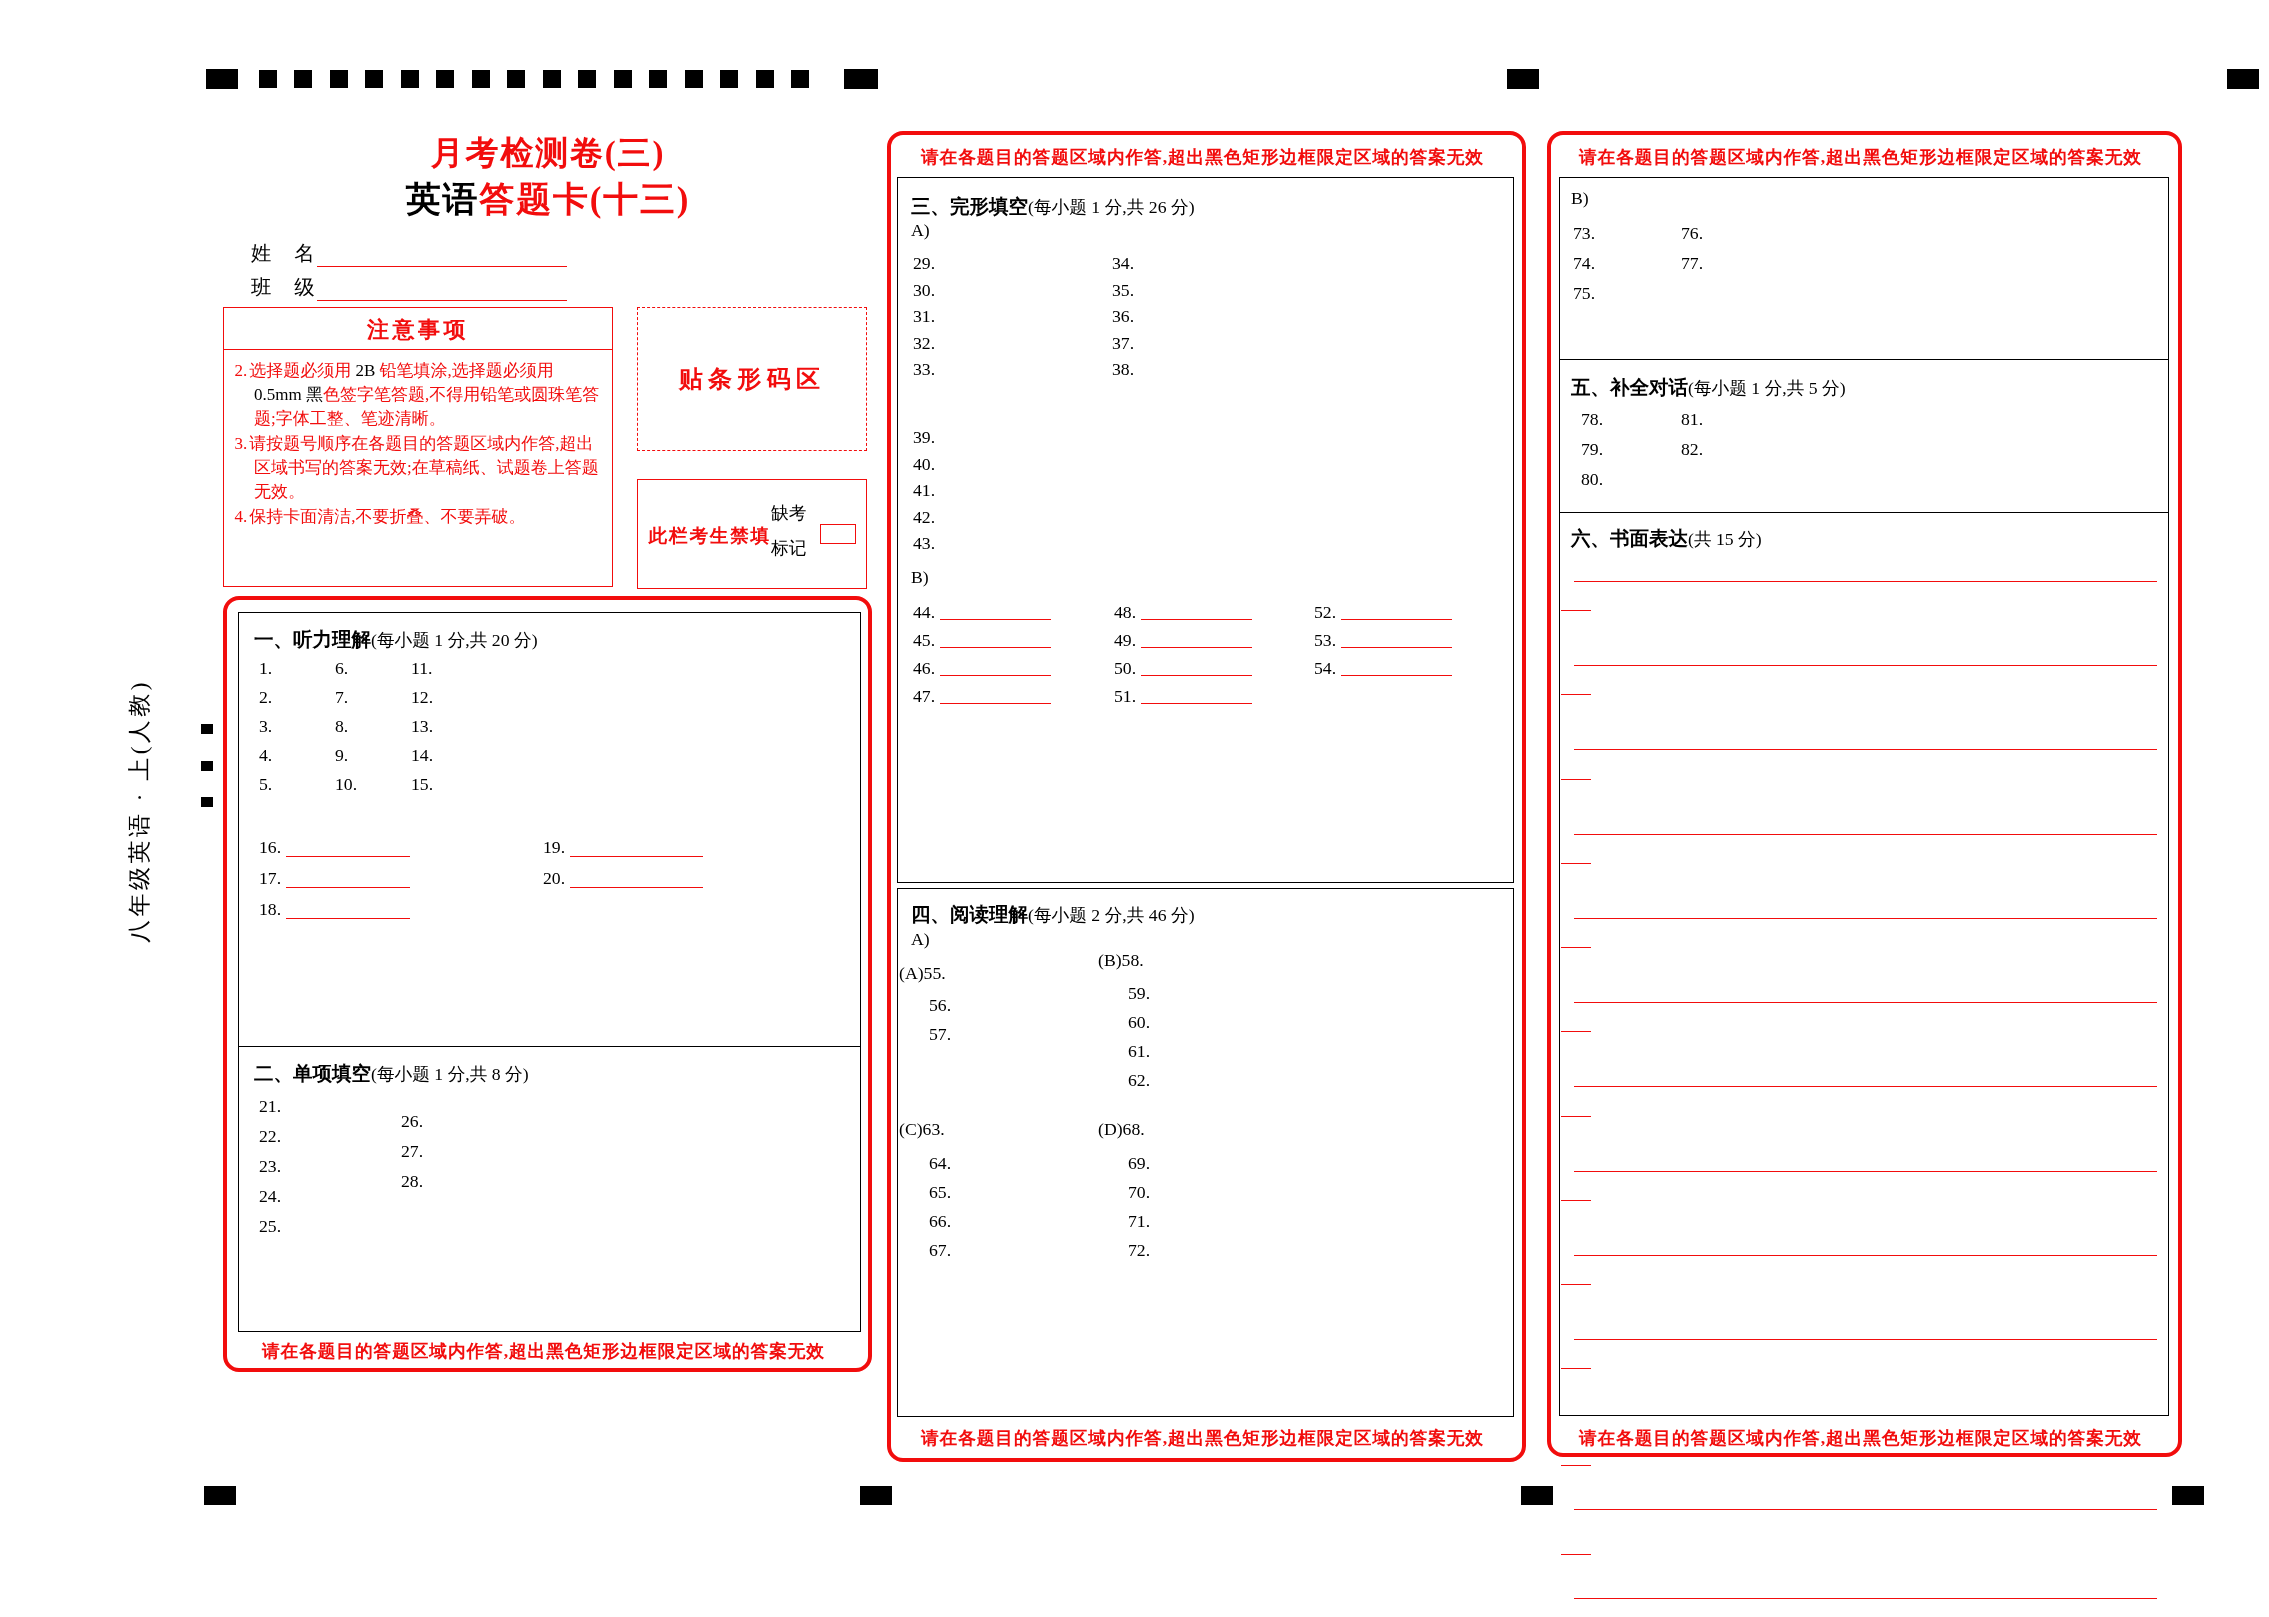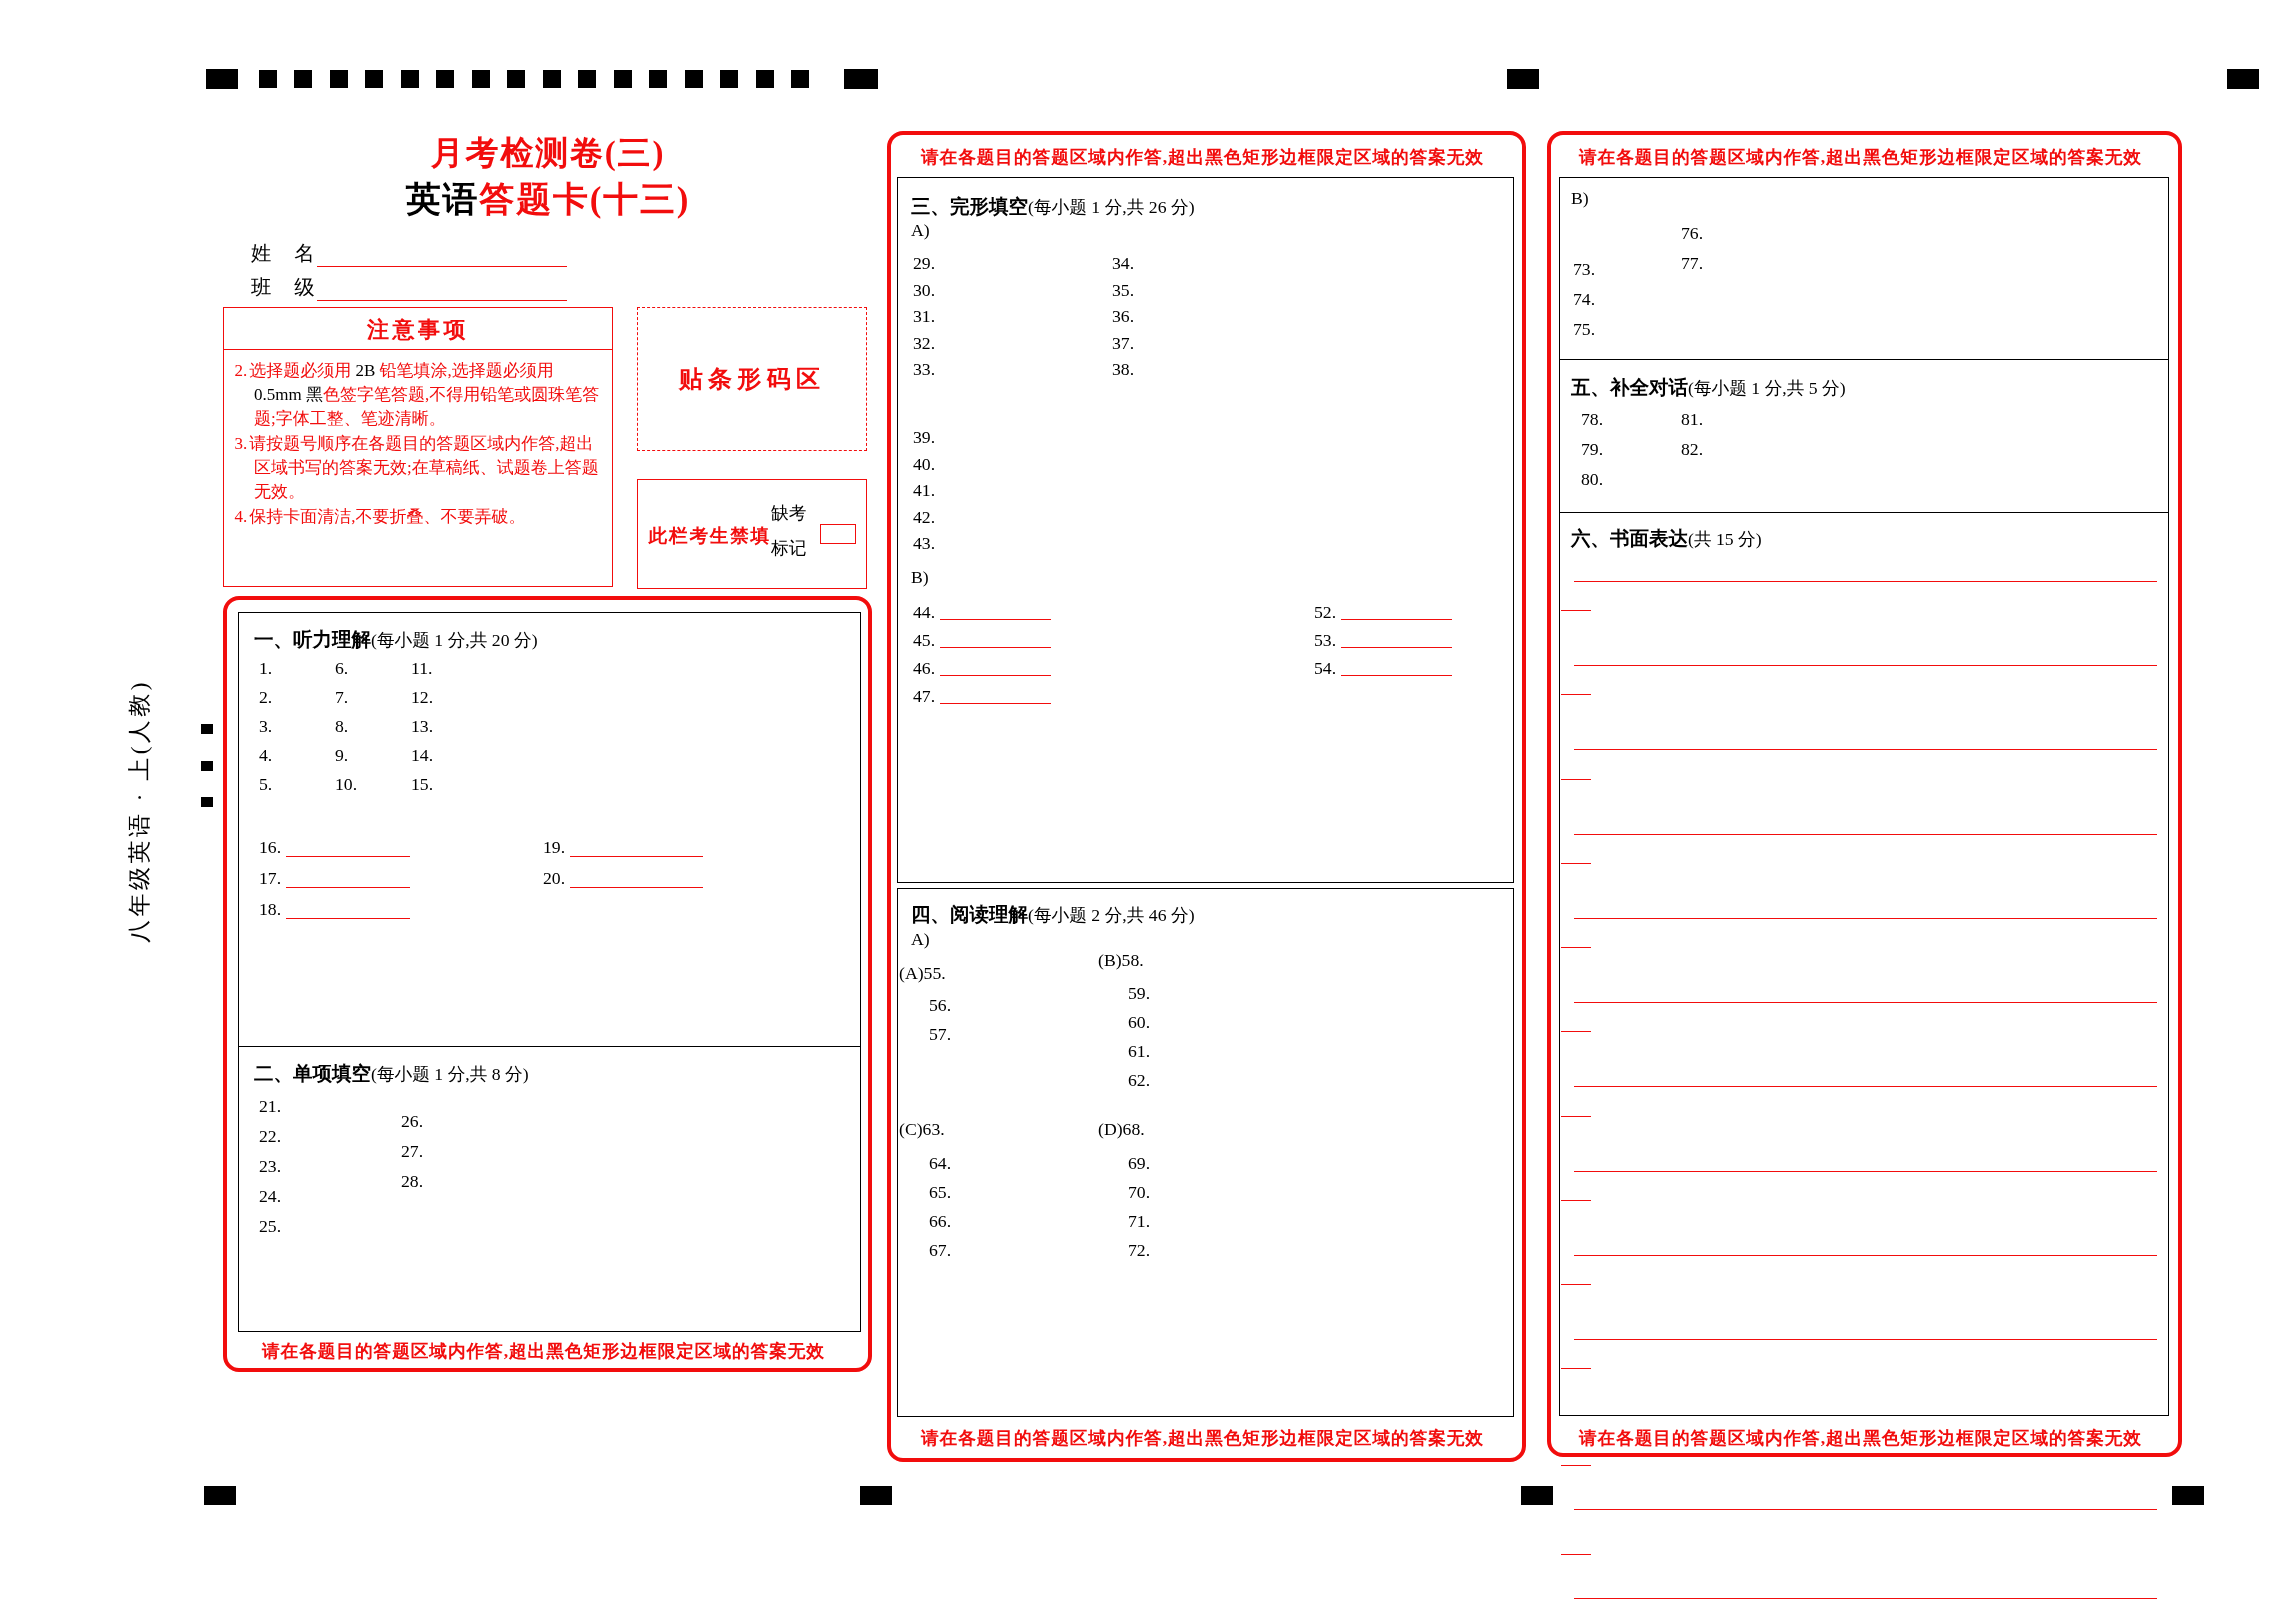--- a/index.html
+++ b/index.html
@@ -306,7 +306,7 @@
   <div class="blackbox" style="left:1559px;top:177px;width:608px;height:1237px;"></div>
 
   <div class="qlabel" style="left:1571px;top:188px;">B)</div>
-  <div class="qcol" style="left:1573px;top:218px;margin-top:36px;--lh:30px;">
+  <div class="qcol" style="left:1573px;top:218px;--lh:30px;">
       <div class="qnum">73.</div>
       <div class="qnum">74.</div>
       <div class="qnum">75.</div>

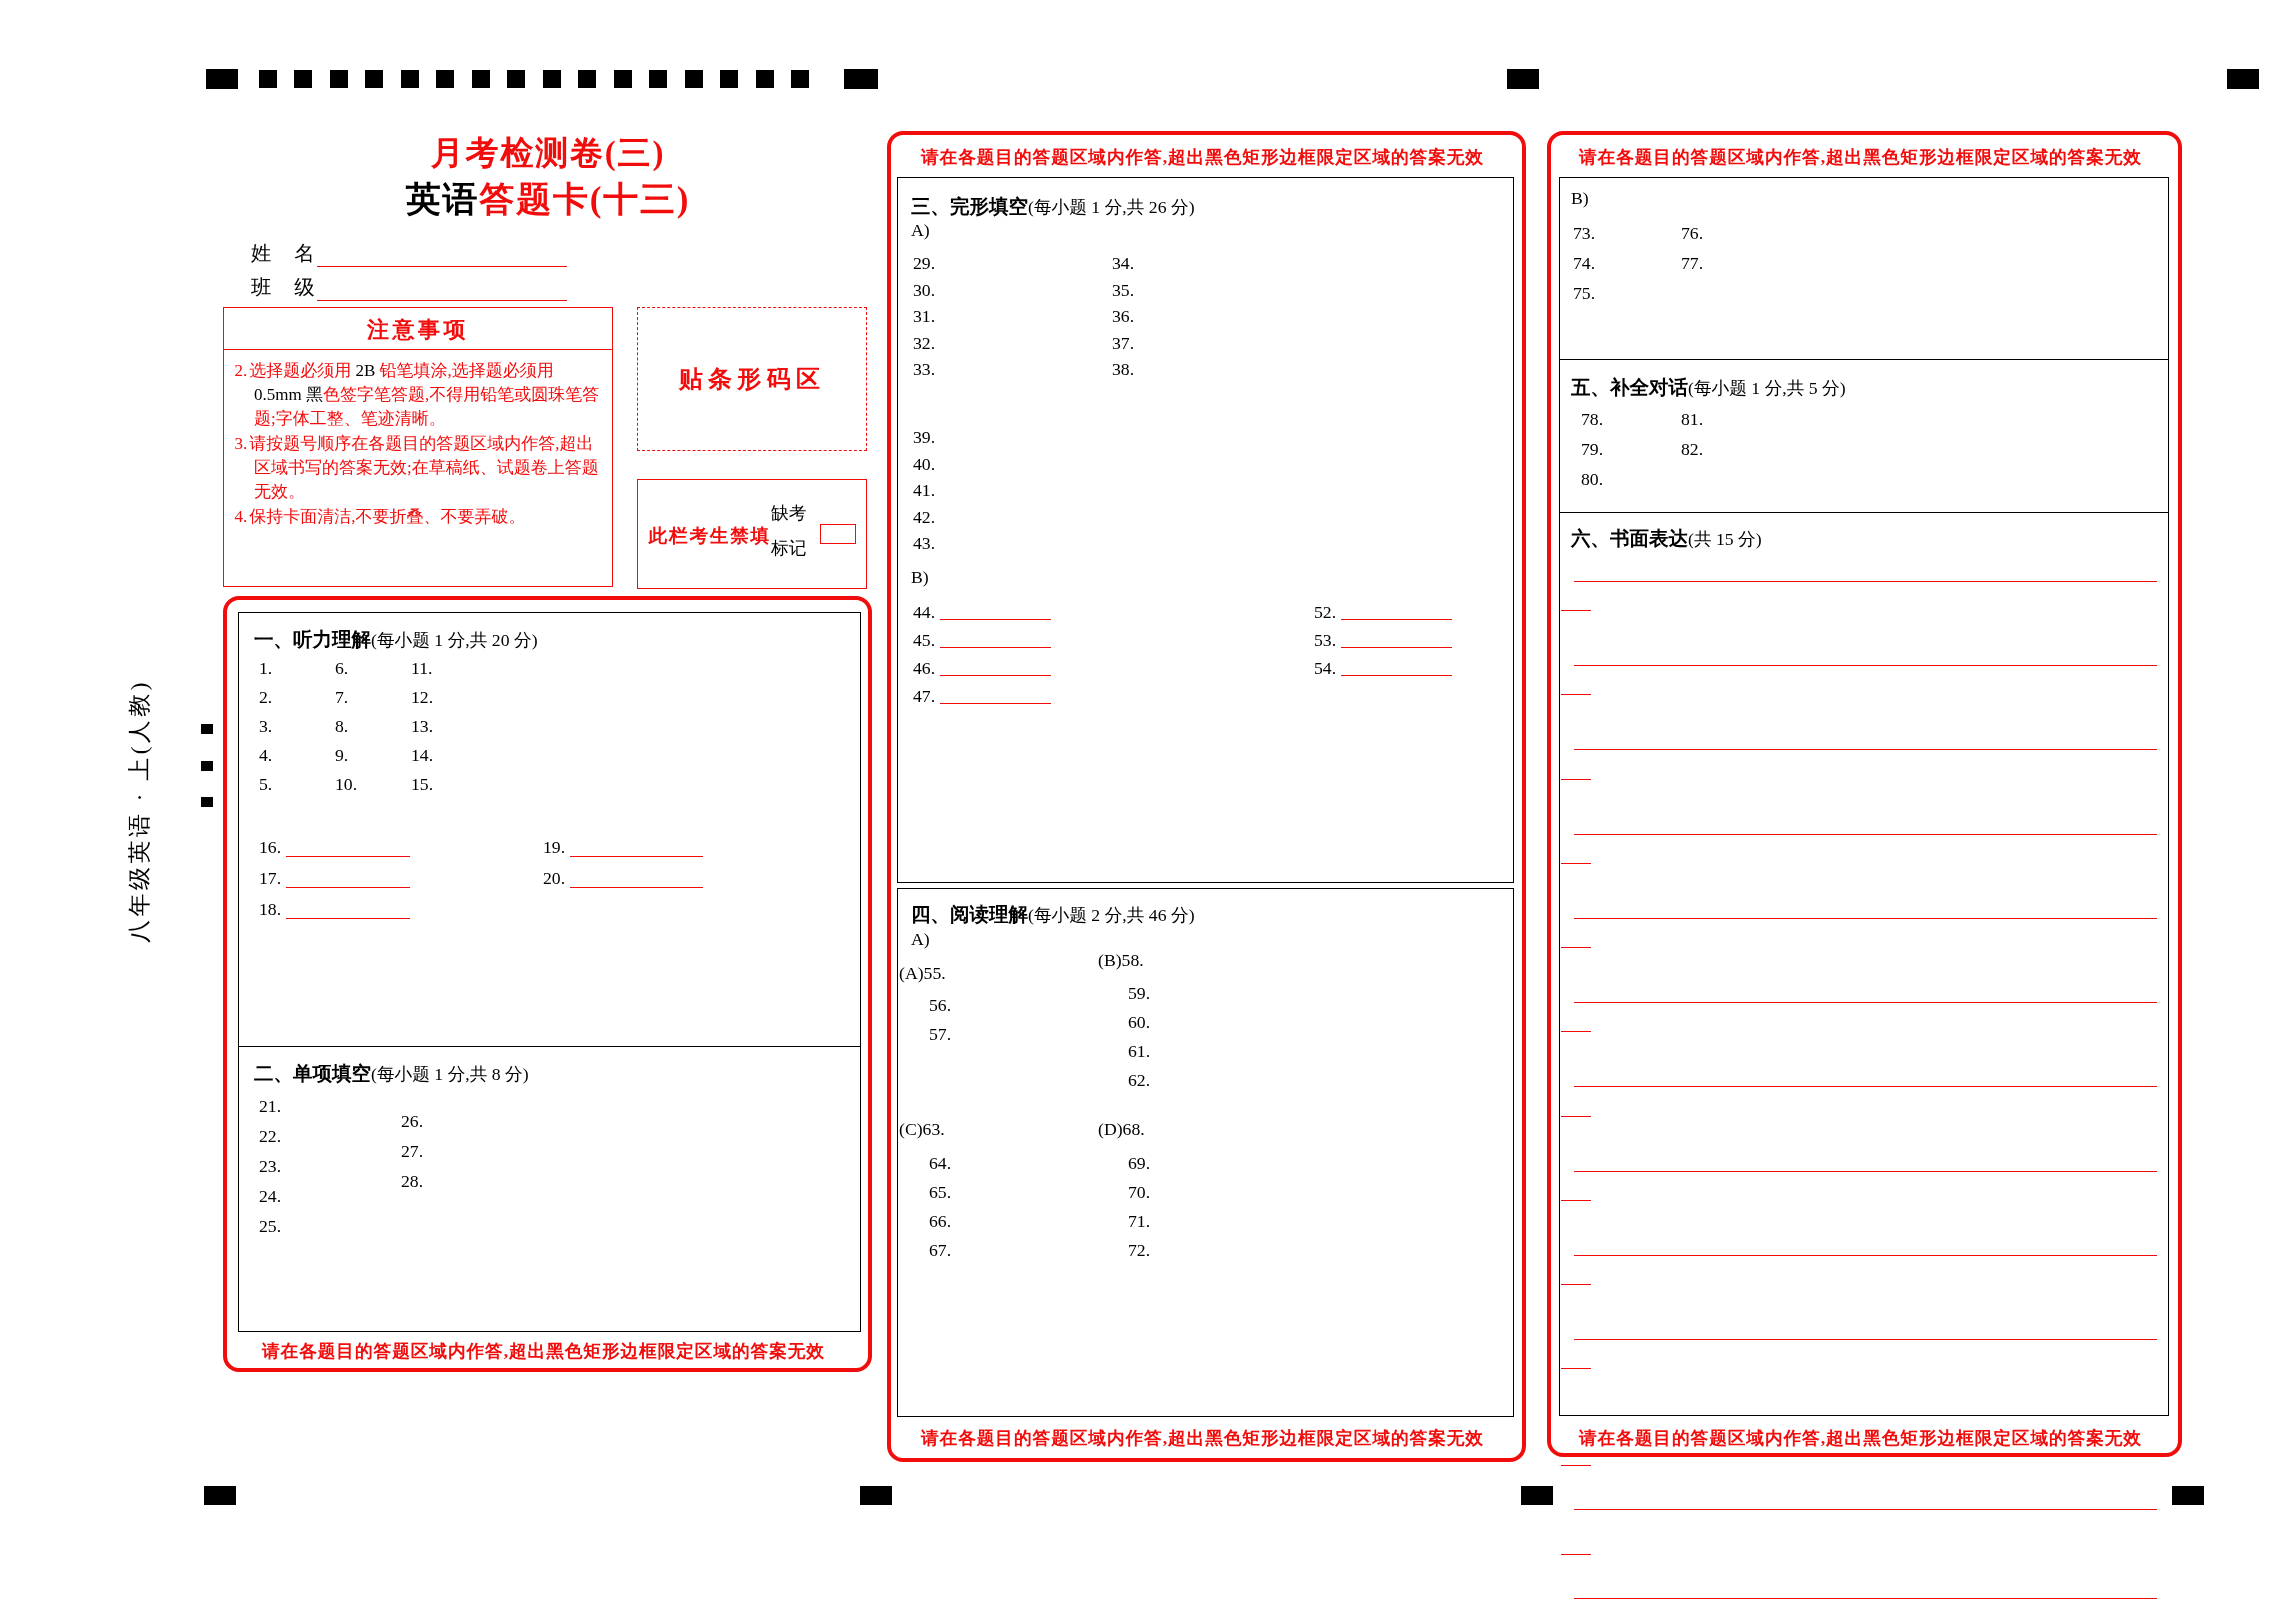--- a/index.html
+++ b/index.html
@@ -248,6 +248,24 @@
       </div>
       <div class="blank-row">
         <span class="qn">47.</span>
+        <span class="bline"></span>
+      </div>
+    </div>
+  <div class="qcol" style="left:1114px;top:598px;--lh:28px;--bw:111px;">
+      <div class="blank-row">
+        <span class="qn">48.</span>
+        <span class="bline"></span>
+      </div>
+      <div class="blank-row">
+        <span class="qn">49.</span>
+        <span class="bline"></span>
+      </div>
+      <div class="blank-row">
+        <span class="qn">50.</span>
+        <span class="bline"></span>
+      </div>
+      <div class="blank-row">
+        <span class="qn">51.</span>
         <span class="bline"></span>
       </div>
     </div>

